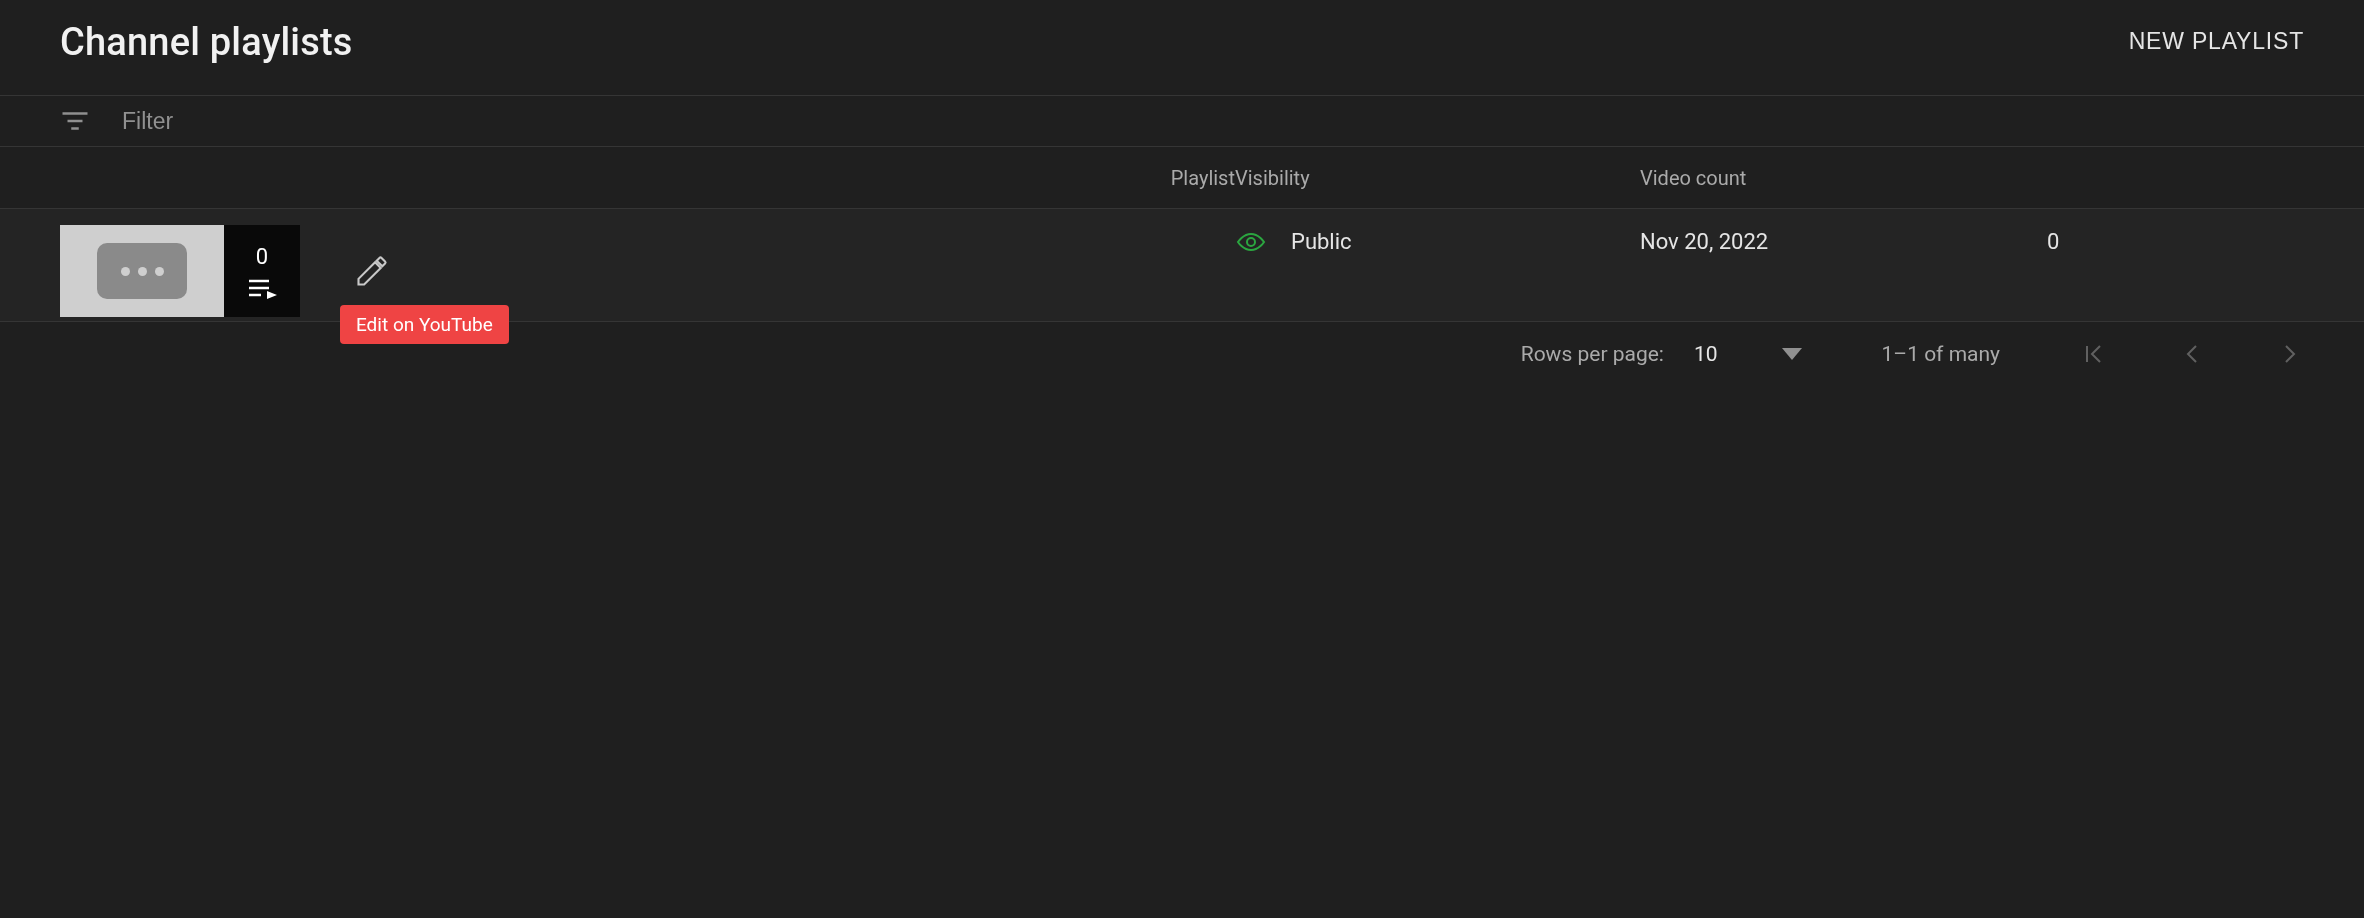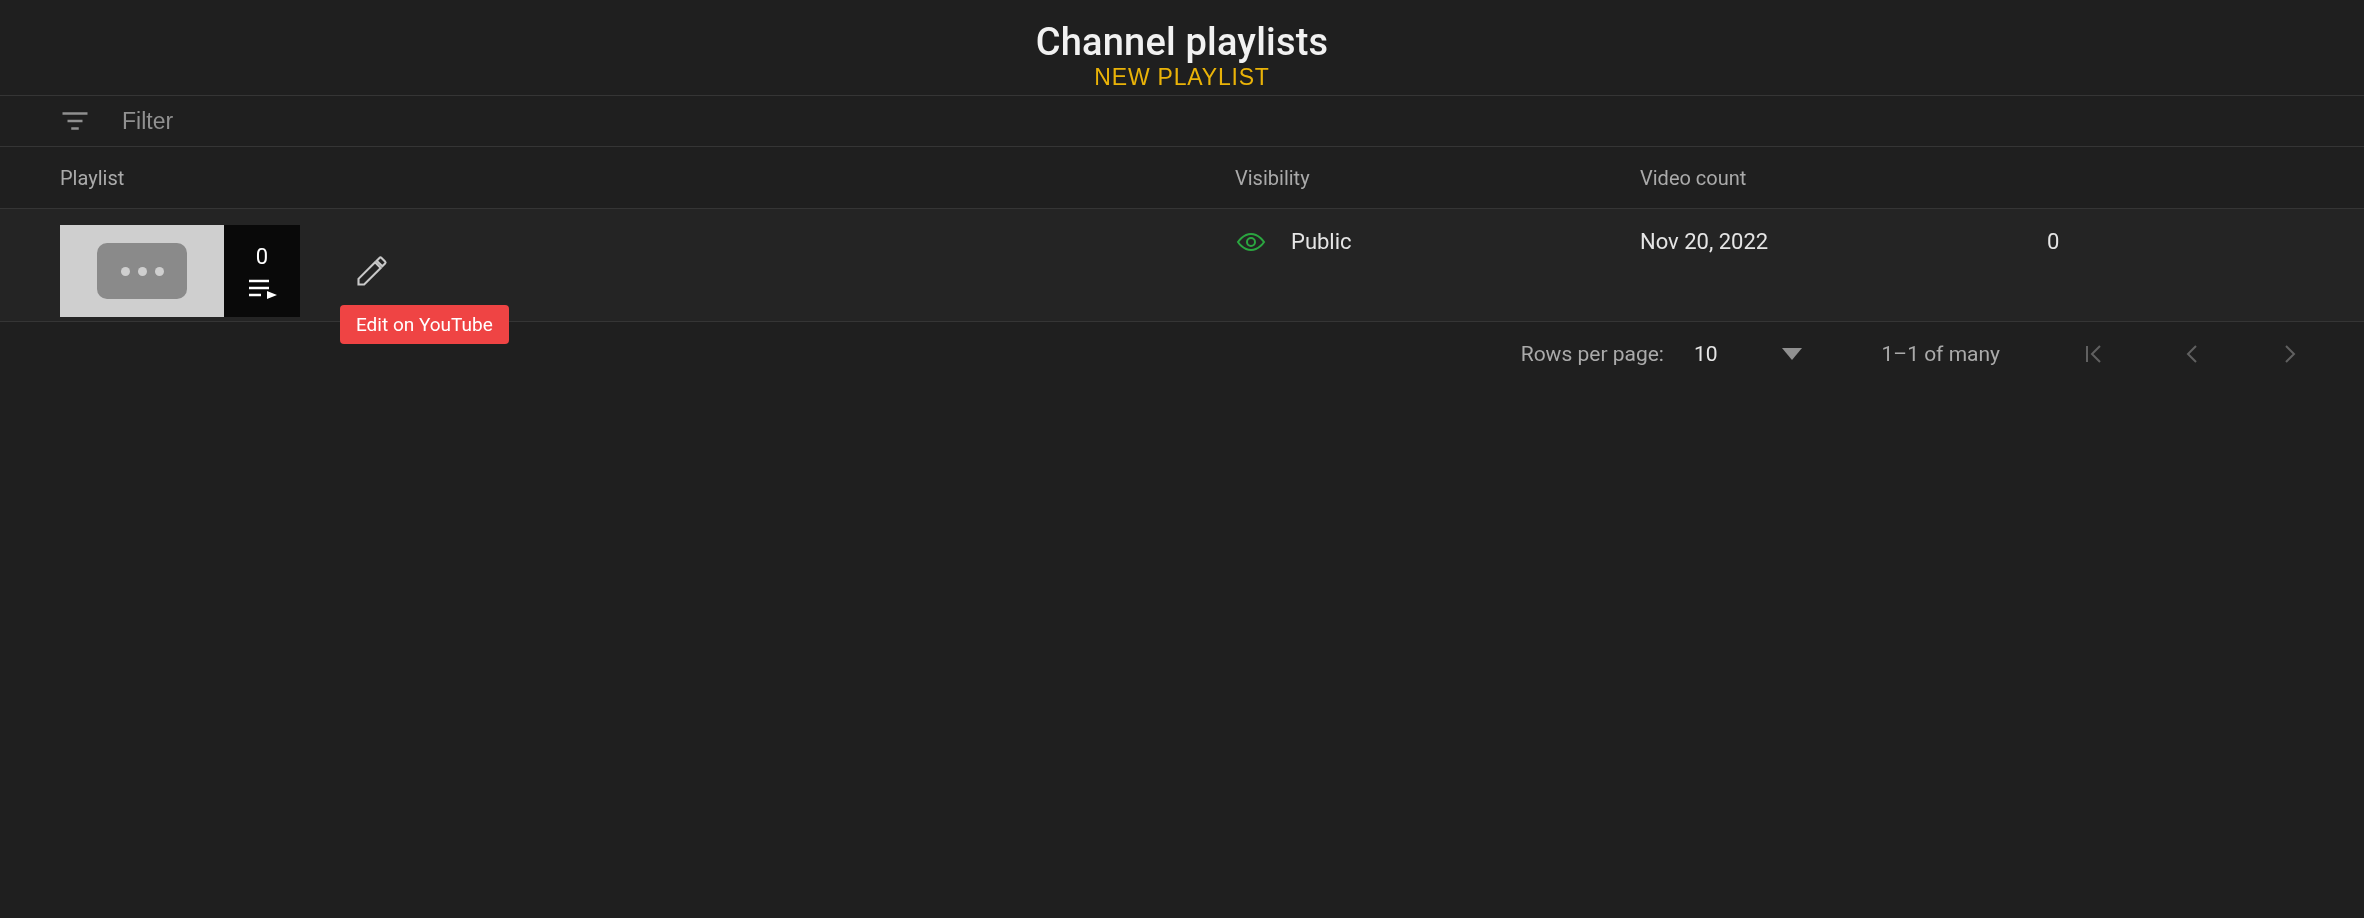--- a/index.html
+++ b/index.html
@@ -24,9 +24,8 @@
     display: flex;
     align-items: center;
     justify-content: space-between;
-    padding: 20px 60px 24px 60px;
+    padding: 12px 60px 24px 60px;
     height: 95px;
-    flex-direction: column;
   }
   .page-title {
     font-size: 38px;

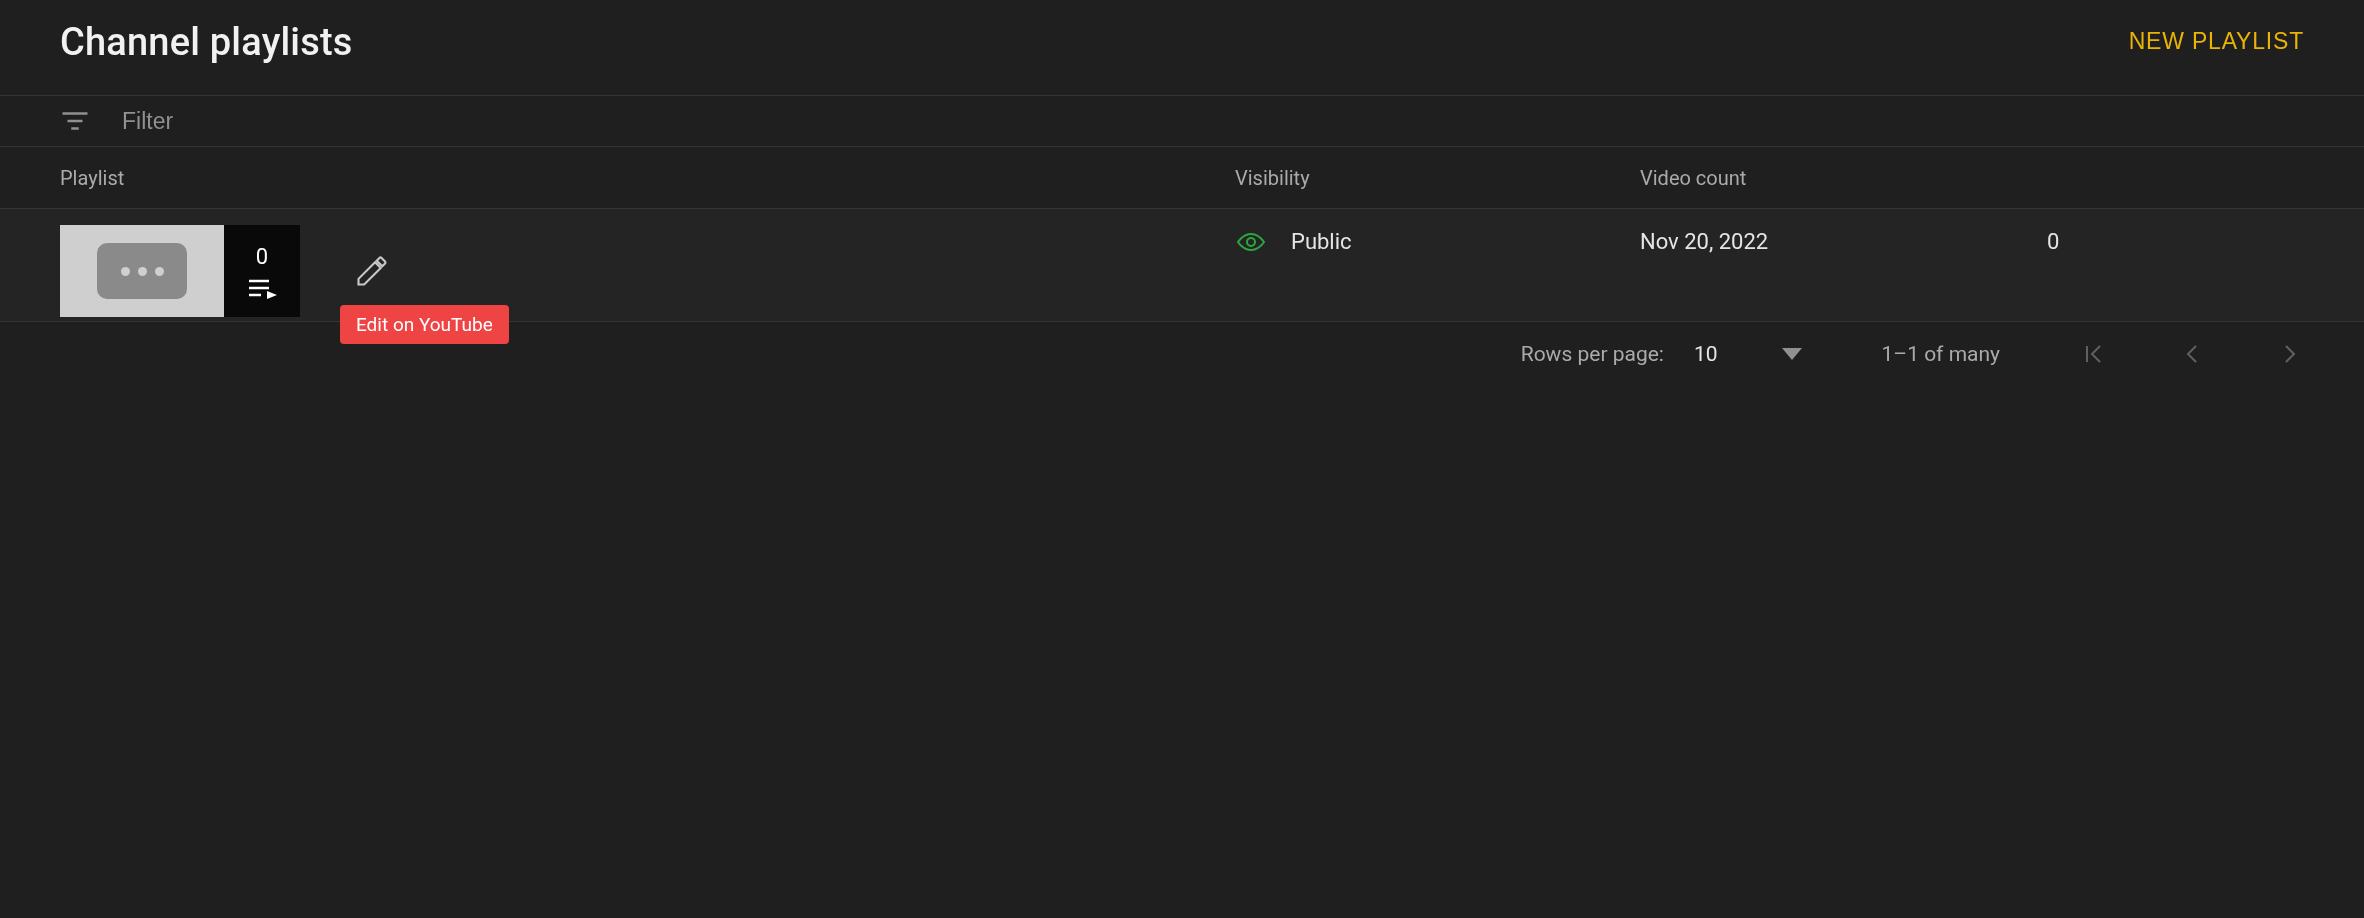--- a/index.html
+++ b/index.html
@@ -34,7 +34,7 @@
     letter-spacing: 0.2px;
   }
   .new-playlist-btn {
-    color: #eab308;
+    color: #e5e5e5;
     font-size: 23px;
     font-weight: 500;
     letter-spacing: 0.8px;

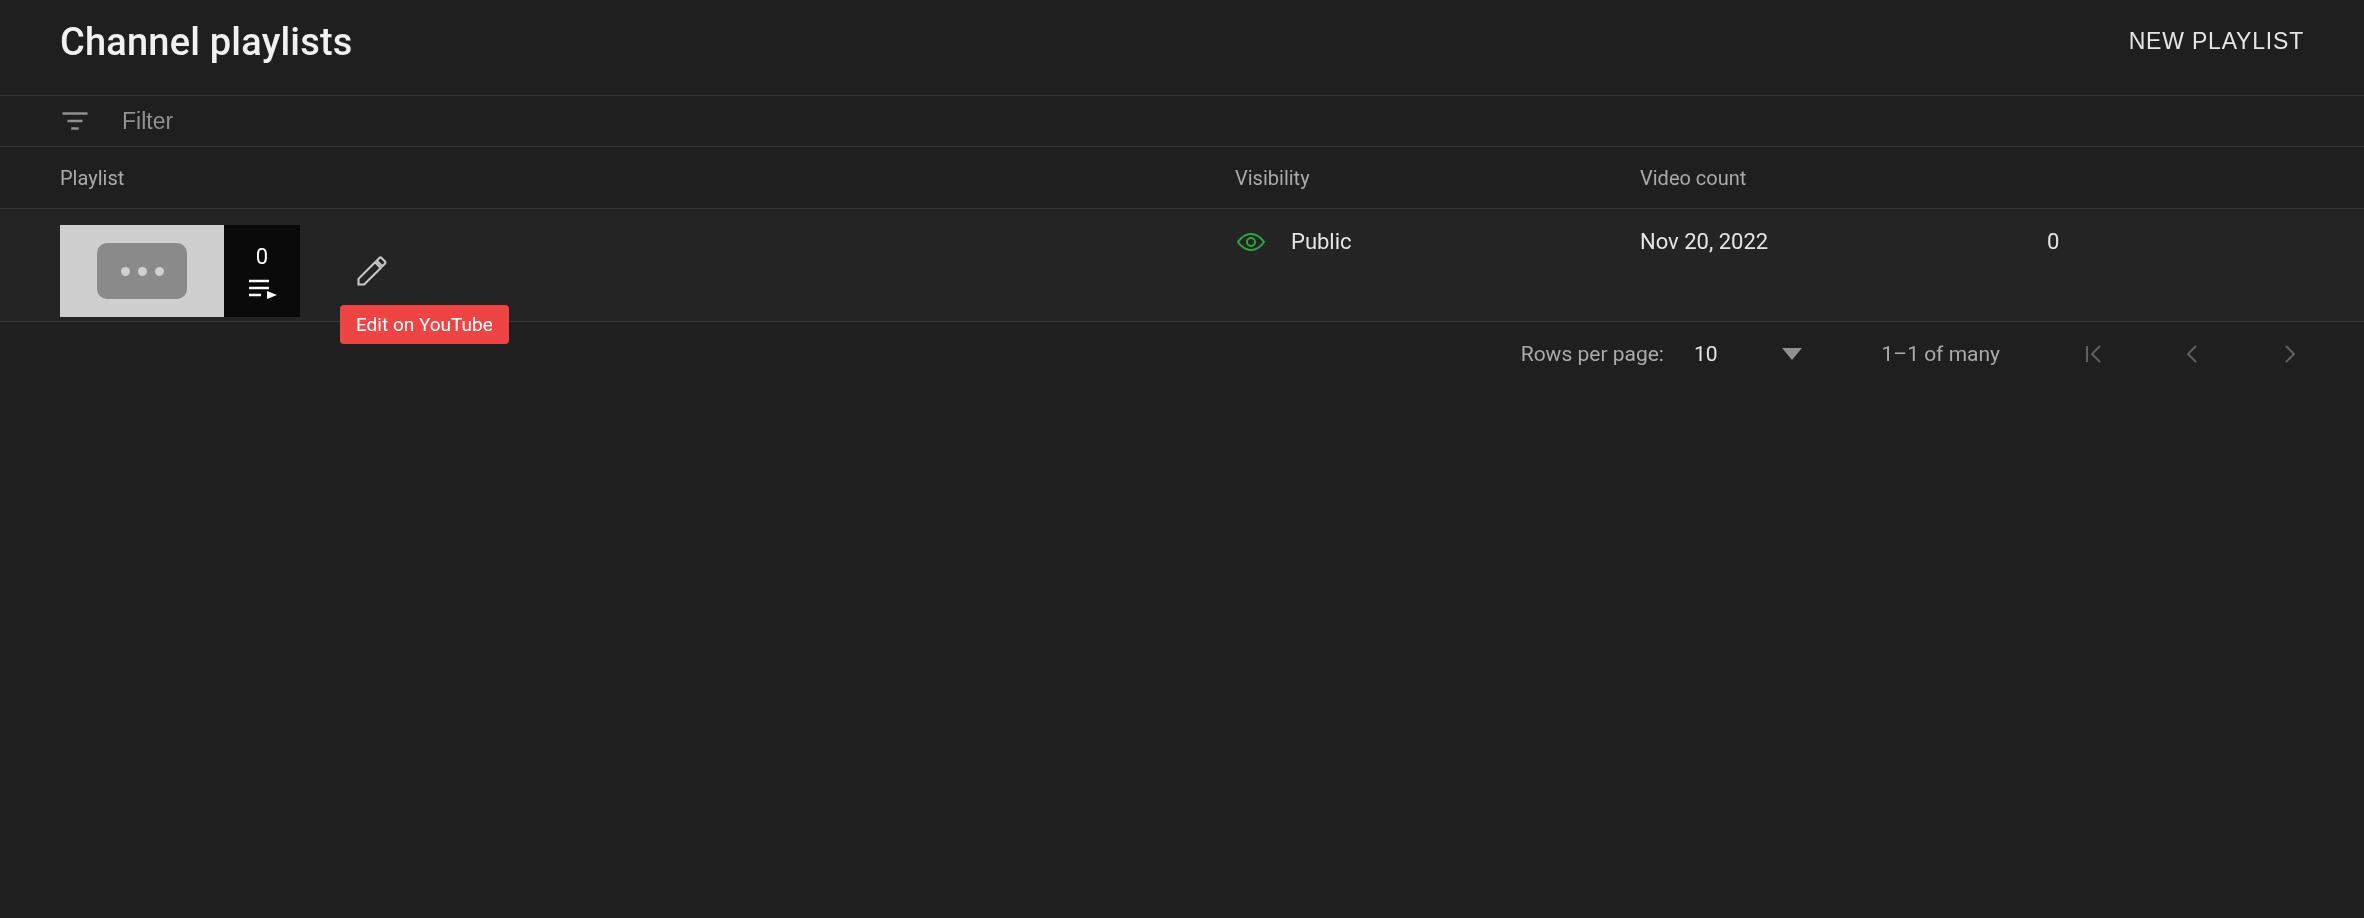--- a/index.html
+++ b/index.html
@@ -81,7 +81,7 @@
     padding: 0 60px;
     border-bottom: 1px solid #353535;
   }
-  .col-playlist { flex: 0 0 1175px; font-size: 20px; color: #aaaaaa; }
+  .col-playlist { flex: 0 0 1175px; font-size: 20px; color: #aaaaaa; text-align: right; }
   .col-visibility { flex: 0 0 405px; font-size: 20px; color: #aaaaaa; }
   .col-lastupdated { flex: 0 0 407px; font-size: 20px; color: #aaaaaa; }
   .col-videocount { flex: 1; font-size: 20px; color: #aaaaaa; }

